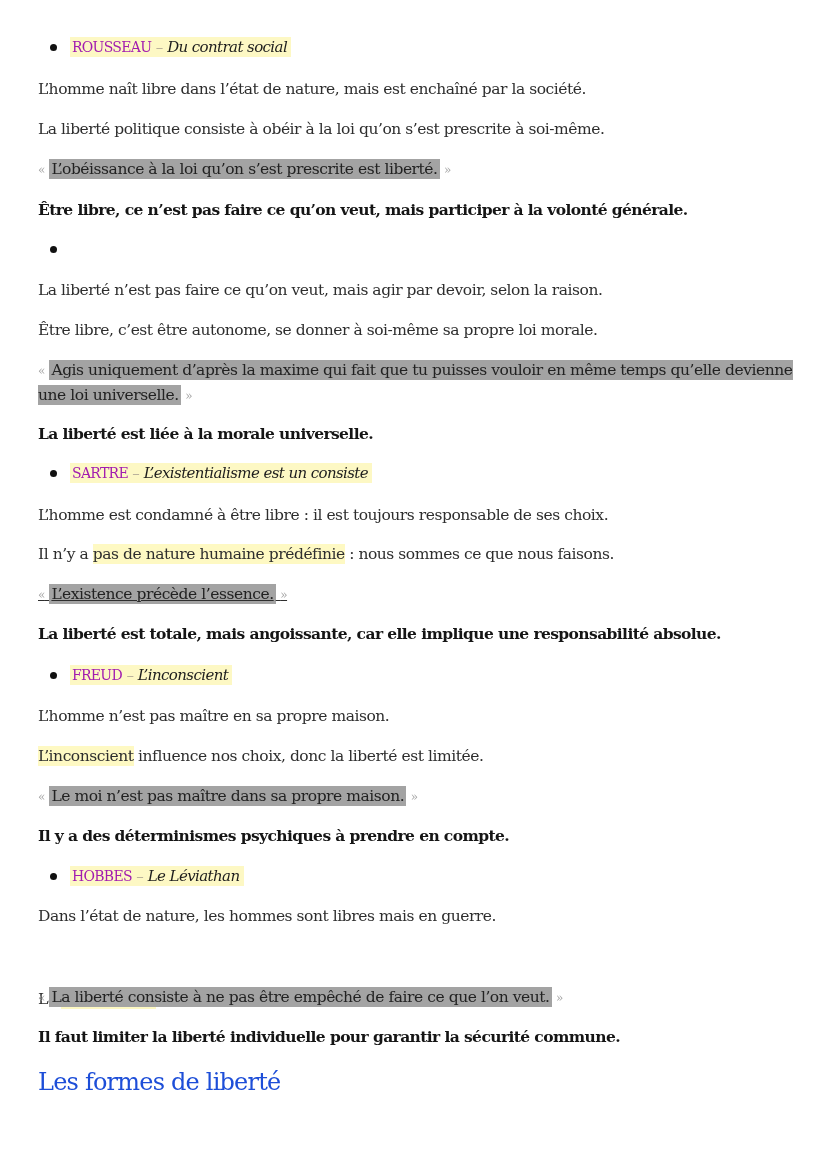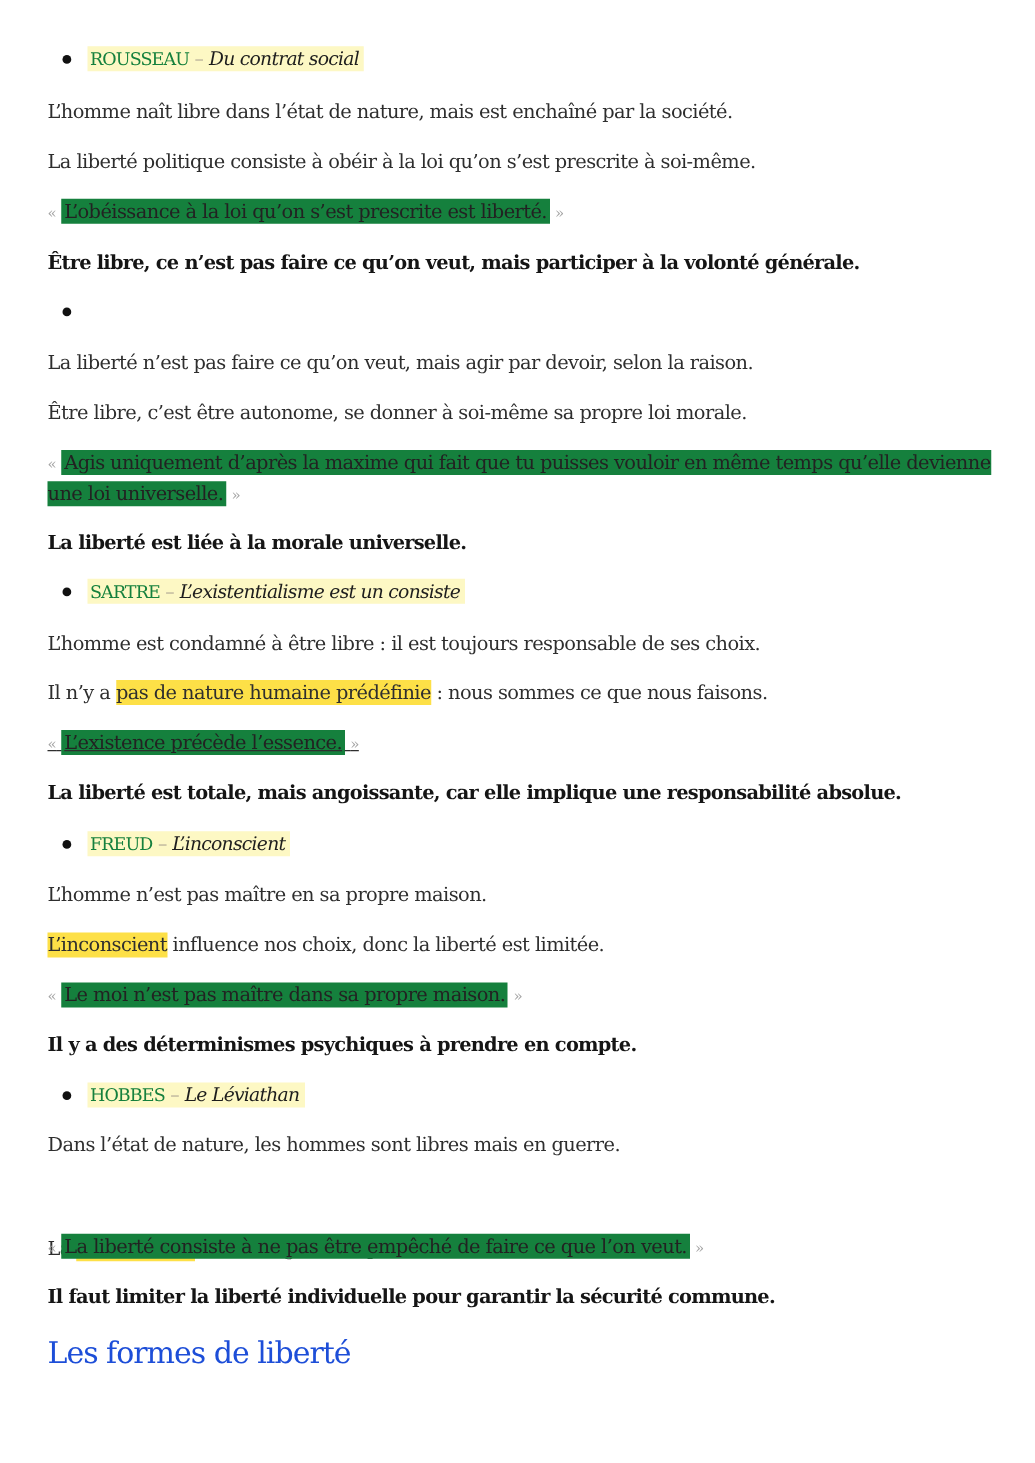--- a/index.html
+++ b/index.html
@@ -63,7 +63,7 @@
       padding: 1px 4px 1px 2px;
     }
     .bullet .author {
-      color: #15803d;
+      color: #a21caf;
       font-size: 14px;
       letter-spacing: -0.7px;
     }

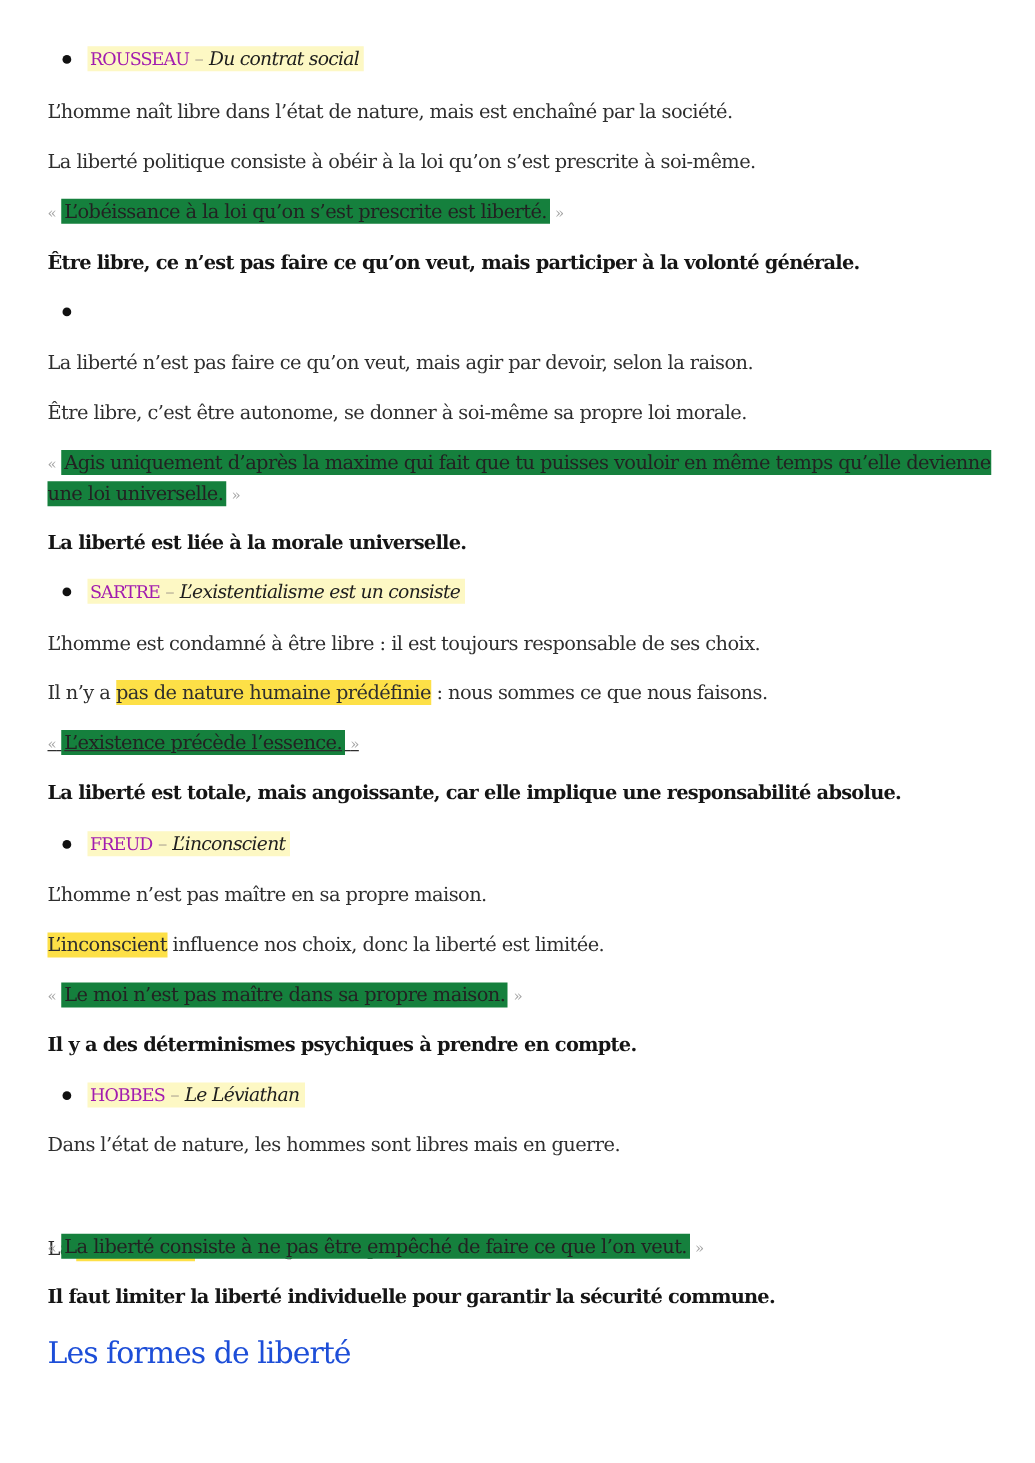--- a/index.html
+++ b/index.html
@@ -80,7 +80,7 @@
       font-size: 12px;
     }
     .hl-quote {
-      background: #15803d;
+      background: #a3a3a3;
       padding: 1px 2px;
       color: #222;
     }

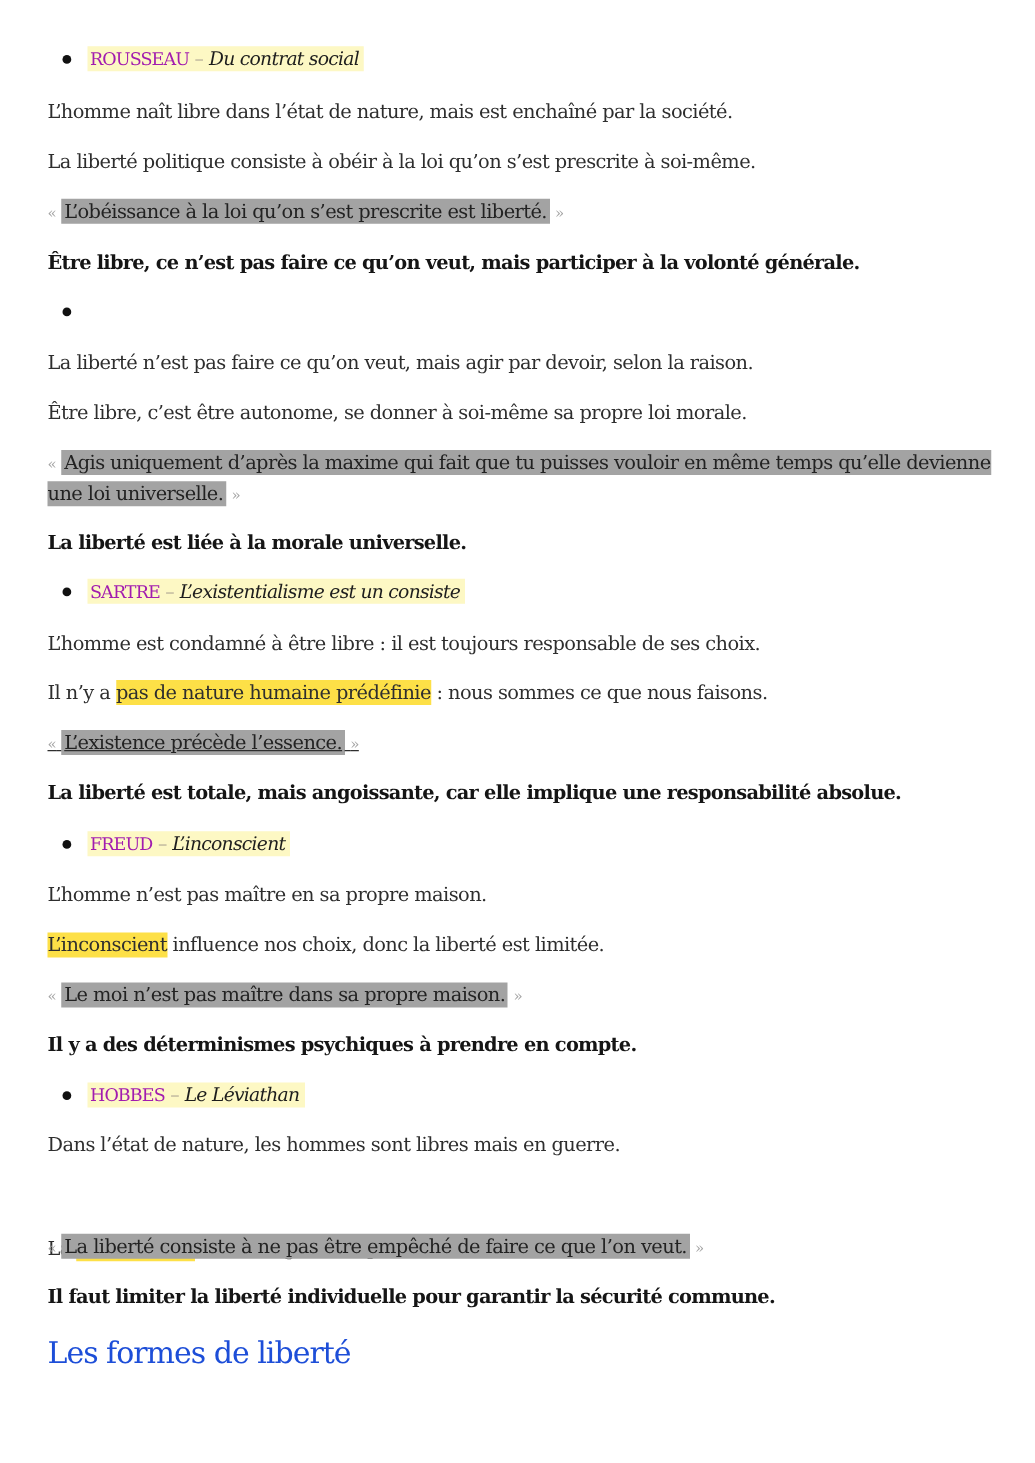--- a/index.html
+++ b/index.html
@@ -85,7 +85,7 @@
       color: #222;
     }
     .hl-soft {
-      background: #fde047;
+      background: #fef9c3;
       padding: 1px 0;
     }
     .heading {

